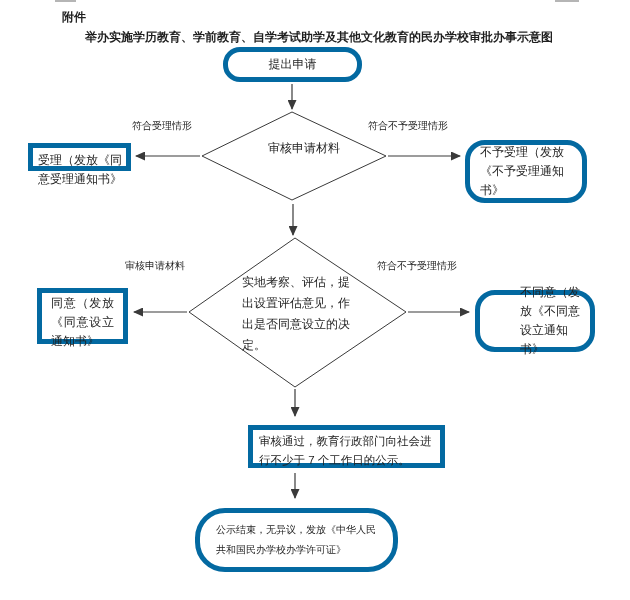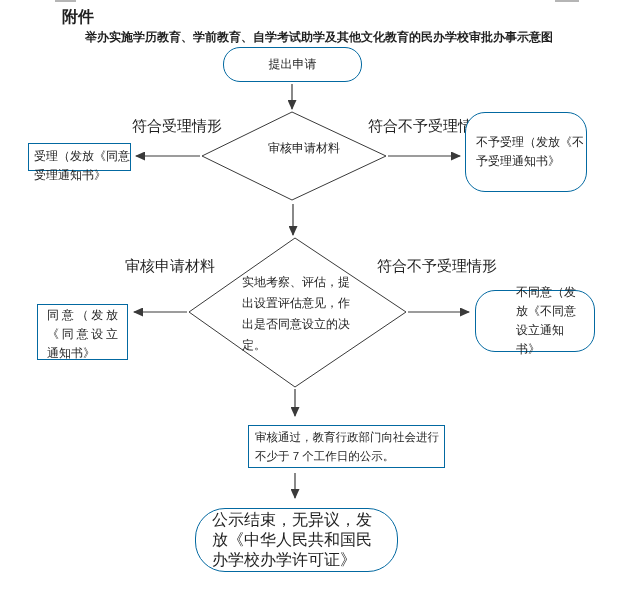--- a/index.html
+++ b/index.html
@@ -26,7 +26,7 @@
   .attachment {
     left: 62px; top: 8px;
     font-weight: 700;
-    font-size: 16px;
+    font-size: 12px;
   }
   .title {
     left: 85px; top: 28px;

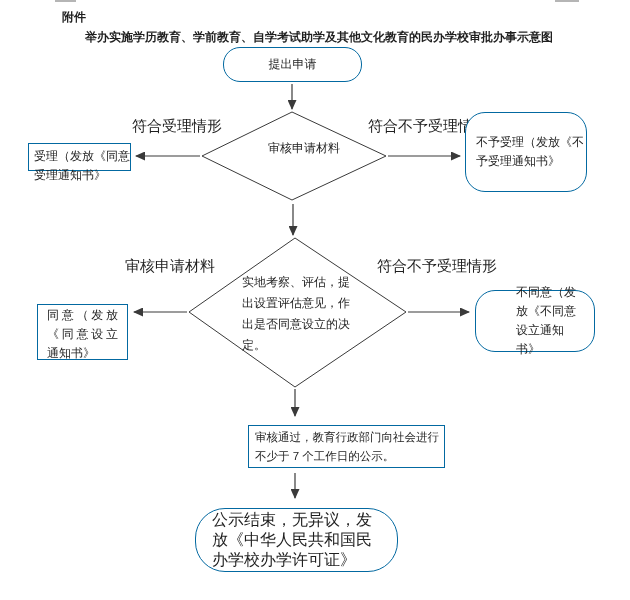--- a/index.html
+++ b/index.html
@@ -36,7 +36,7 @@
   }
   .shape {
     box-sizing: border-box;
-    border: 1px solid #0369a1;
+    border: 5px solid #0369a1;
     background: #ffffff;
     color: #1f1f1f;
     font-size: 12px;

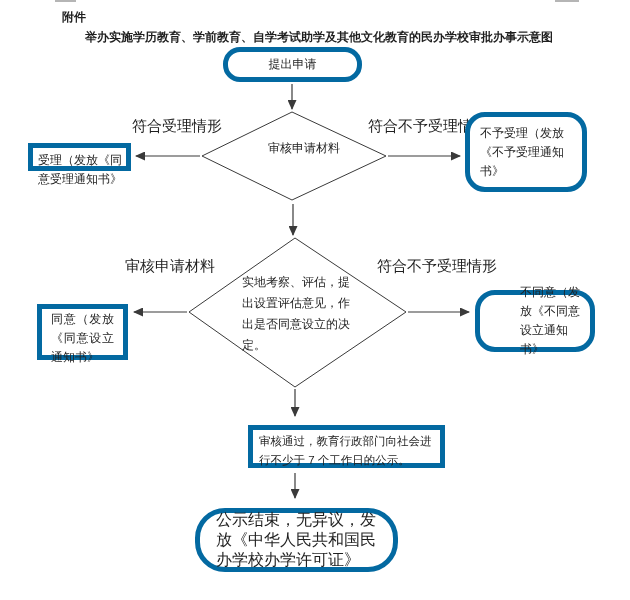--- a/index.html
+++ b/index.html
@@ -122,7 +122,7 @@
     white-space: normal;
   }
   .branch-label {
-    font-size: 15px;
+    font-size: 10px;
     color: #1f1f1f;
   }
   .bl-accept      { left: 132px; top: 117px; }

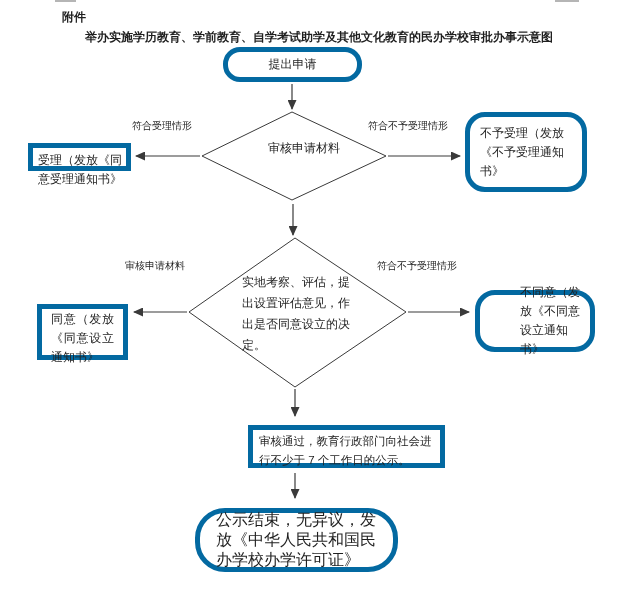--- a/index.html
+++ b/index.html
@@ -59,8 +59,8 @@
     white-space: normal;
   }
   .noaccept-node {
-    left: 465px; top: 112px;
-    width: 122px; height: 80px;
+    left: 465px; top: 140px;
+    width: 122px; height: 63px;
     border-radius: 20px;
     padding: 0 2px 0 10px;
     line-height: 19px;

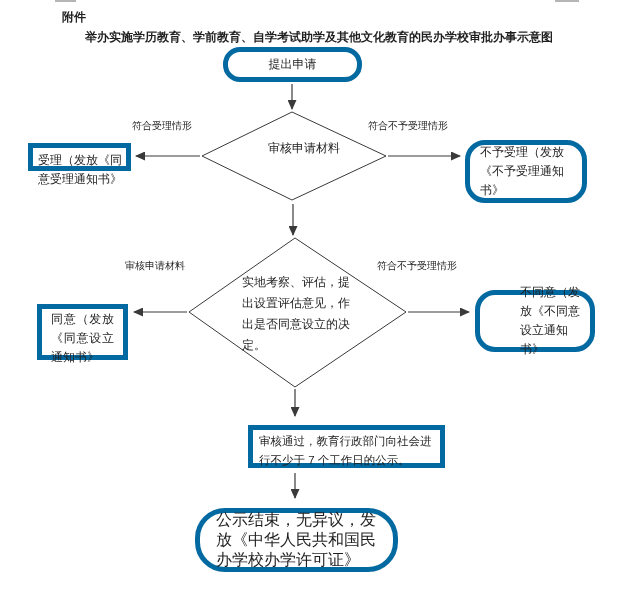--- a/index.html
+++ b/index.html
@@ -69,7 +69,7 @@
     align-items: center;
   }
   .agree-box {
-    left: 37px; top: 304px;
+    left: 37px; top: 288px;
     width: 91px; height: 56px;
     padding: 1px 9px 0 9px;
     line-height: 19px;

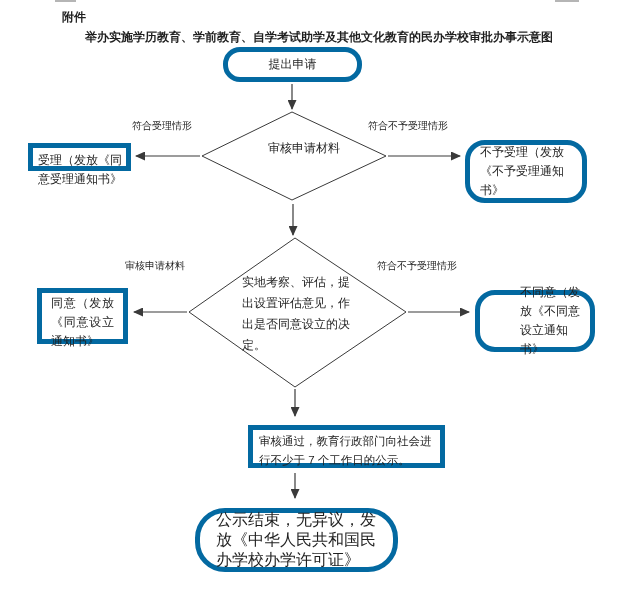--- a/index.html
+++ b/index.html
@@ -100,7 +100,7 @@
     width: 203px; height: 64px;
     border-radius: 30px;
     padding: 0 12px 0 16px;
-    font-size: 16px;
+    font-size: 10px;
     line-height: 20px;
     box-sizing: border-box;
     display: flex;

